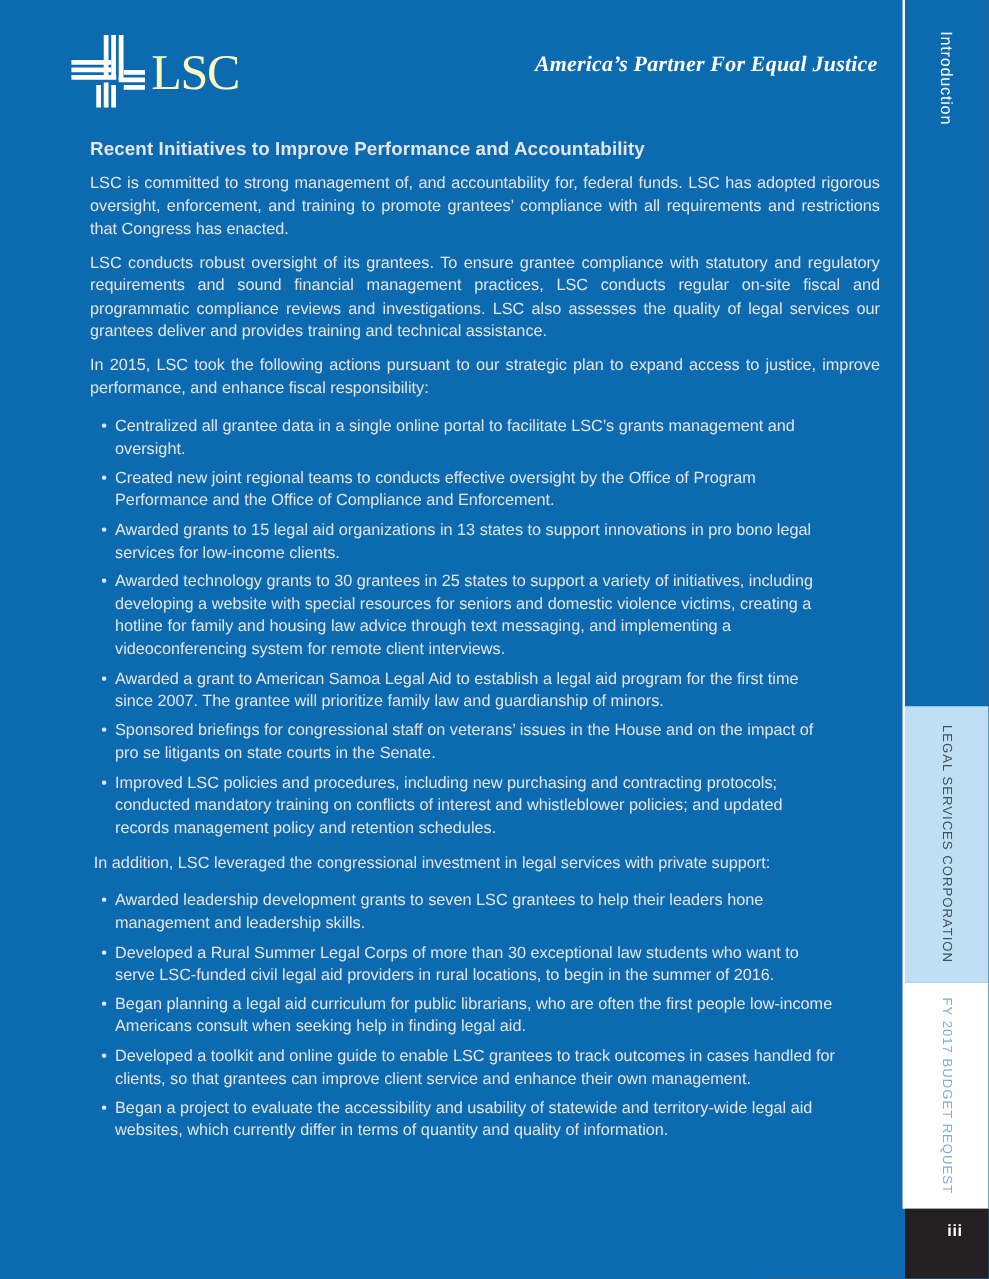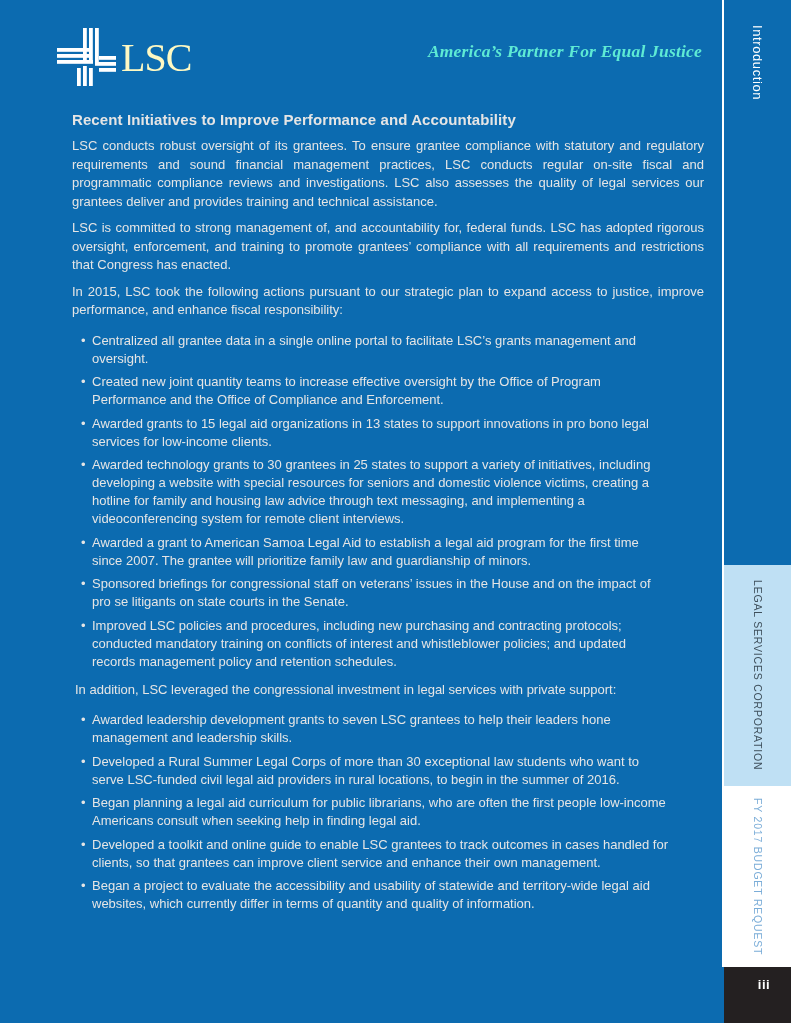--- a/index.html
+++ b/index.html
@@ -30,7 +30,7 @@
     position: absolute;
     top: 41px;
     right: 89px;
-    color: #5eead4;
+    color: #ffffff;
     font-family: "Liberation Serif", serif;
     font-style: italic;
     font-weight: bold;

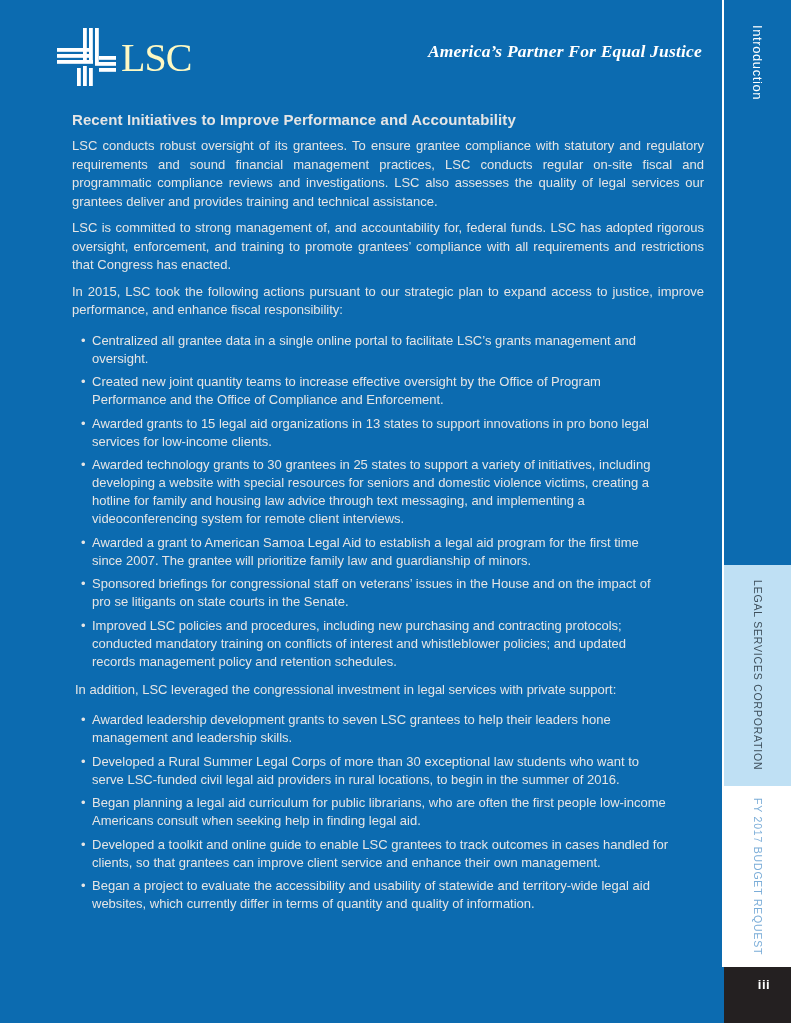--- a/index.html
+++ b/index.html
@@ -188,8 +188,8 @@
   <main class="content">
     <h1>Recent Initiatives to Improve Performance and Accountability</h1>
 
+    <p class="body-para">LSC is committed to strong management of, and accountability for, federal funds. LSC has adopted rigorous oversight, enforcement, and training to promote grantees’ compliance with all requirements and restrictions that Congress has enacted.</p>
     <p class="body-para">LSC conducts robust oversight of its grantees. To ensure grantee compliance with statutory and regulatory requirements and sound financial management practices, LSC conducts regular on-site fiscal and programmatic compliance reviews and investigations. LSC also assesses the quality of legal services our grantees deliver and provides training and technical assistance.</p>
-    <p class="body-para">LSC is committed to strong management of, and accountability for, federal funds. LSC has adopted rigorous oversight, enforcement, and training to promote grantees’ compliance with all requirements and restrictions that Congress has enacted.</p>
     <p class="body-para">In 2015, LSC took the following actions pursuant to our strategic plan to expand access to justice, improve performance, and enhance fiscal responsibility:</p>
 
     <ul>

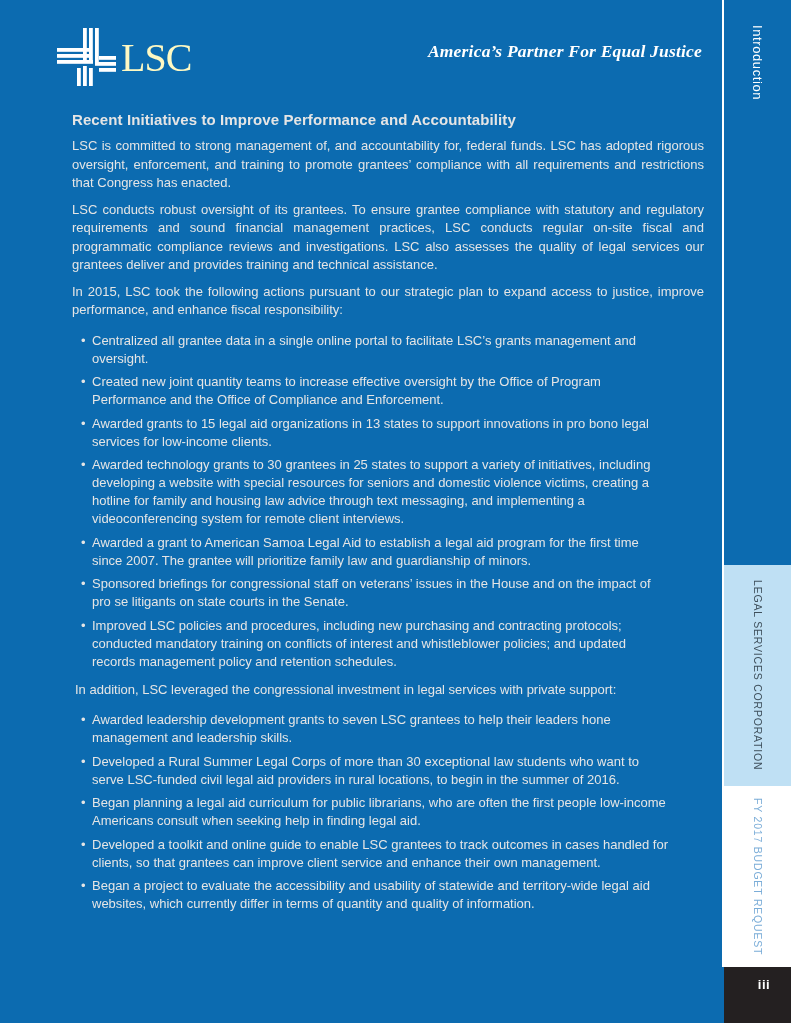--- a/index.html
+++ b/index.html
@@ -194,7 +194,7 @@
 
     <ul>
       <li>Centralized all grantee data in a single online portal to facilitate LSC’s grants management and oversight.</li>
-      <li>Created new joint quantity teams to increase effective oversight by the Office of Program Performance and the Office of Compliance and Enforcement.</li>
+      <li>Created new joint regional teams to conducts effective oversight by the Office of Program Performance and the Office of Compliance and Enforcement.</li>
       <li>Awarded grants to 15 legal aid organizations in 13 states to support innovations in pro bono legal services for low-income clients.</li>
       <li>Awarded technology grants to 30 grantees in 25 states to support a variety of initiatives, including developing a website with special resources for seniors and domestic violence victims, creating a hotline for family and housing law advice through text messaging, and implementing a videoconferencing system for remote client interviews.</li>
       <li>Awarded a grant to American Samoa Legal Aid to establish a legal aid program for the first time since 2007. The grantee will prioritize family law and guardianship of minors.</li>

